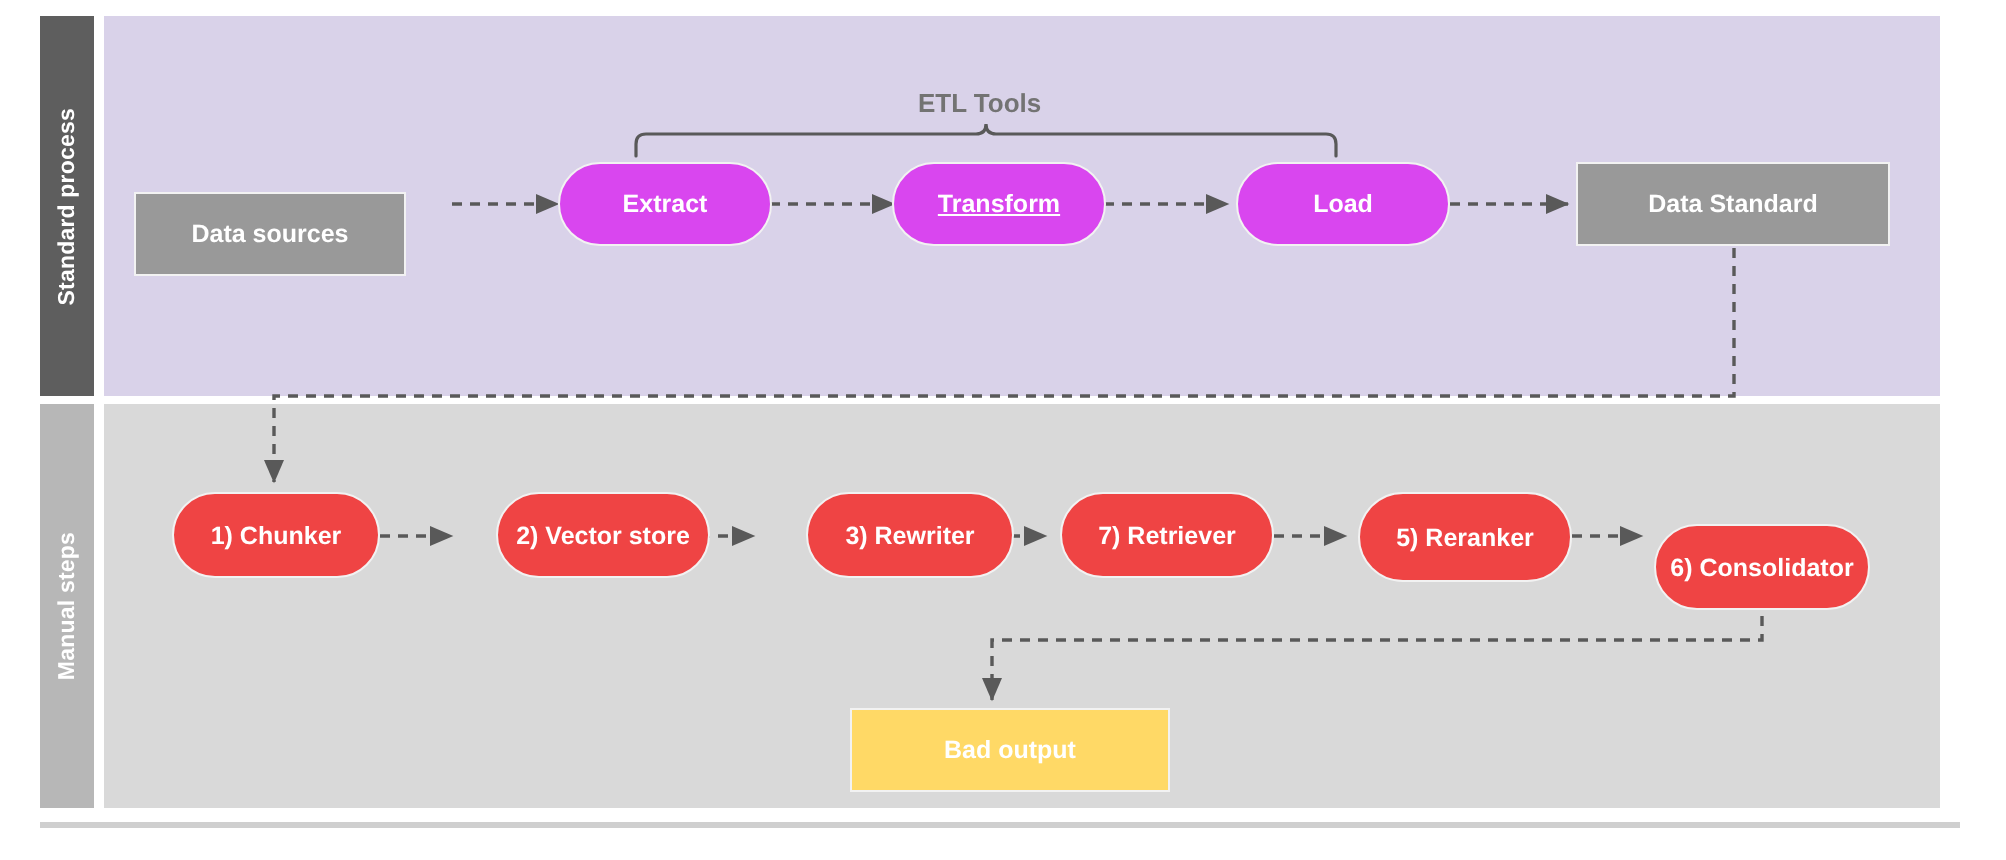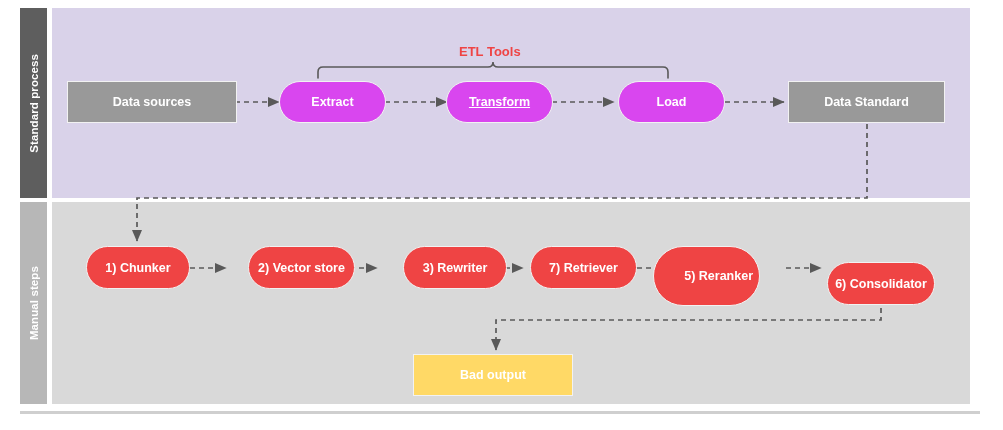--- a/index.html
+++ b/index.html
@@ -31,7 +31,7 @@
   .magenta{background:#d946ef;}
   .yellow{background:#FFD966;}
 
-  .brace-label{position:absolute;color:#ef4444;font-size:13px;font-weight:bold;
+  .brace-label{position:absolute;color:#737373;font-size:13px;font-weight:bold;
                white-space:nowrap;}
 </style>
 </head>

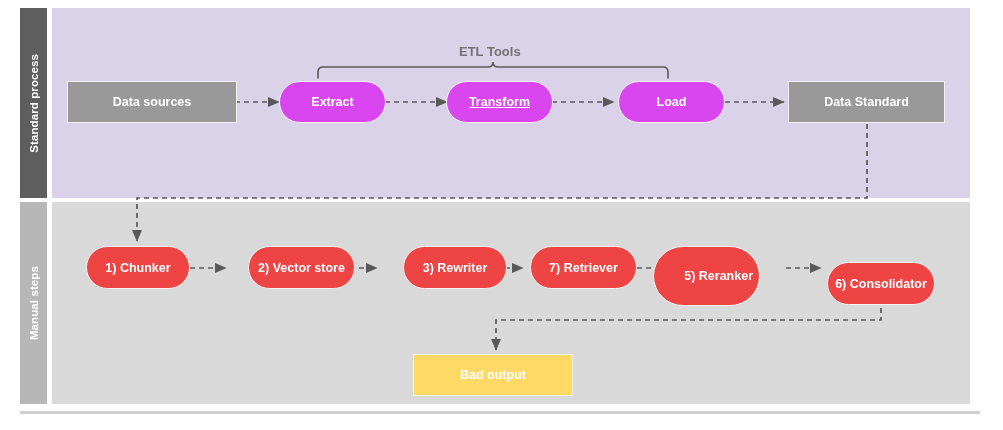--- a/index.html
+++ b/index.html
@@ -75,7 +75,7 @@
     <path d="M318,78 L318,72 Q318,67 323,67 L488,67 Q493,67 493,62 Q493,67 498,67 L663,67 Q668,67 668,72 L668,78" stroke="#595959" stroke-width="1.6" fill="none" stroke-linecap="round"></path>
   </svg>
 
-  <div class="node rect gray" style="left:67px;top:81px;width:170px;height:42px;">
+  <div class="node rect gray" style="left:67px;top:96px;width:136px;height:42px;">
     <span>Data sources</span>
   </div>
 

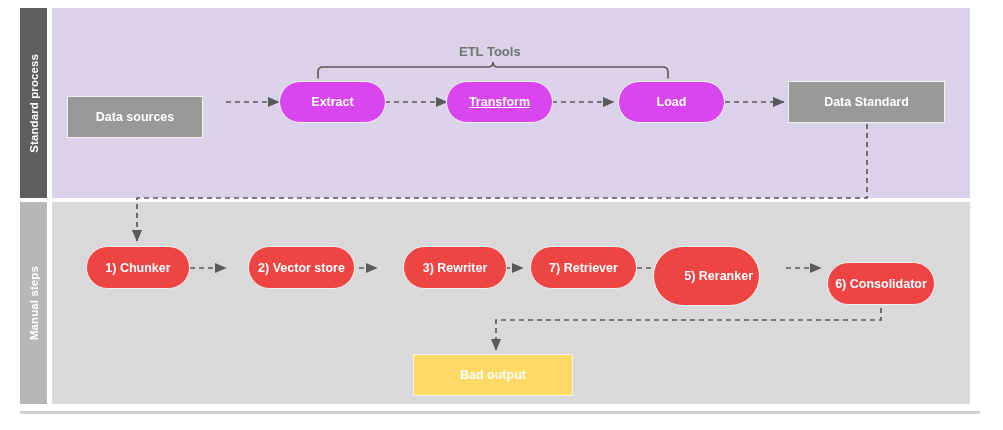--- a/index.html
+++ b/index.html
@@ -111,7 +111,7 @@
     <span>7) Retriever</span>
   </div>
 
-  <div class="node pill gray-light" style="left:653px;top:246px;width:107px;height:60px;justify-content:flex-end;">
+  <div class="node pill gray-light" style="left:679px;top:246px;width:107px;height:45px;">
     <span>5) Reranker</span>
   </div>
 

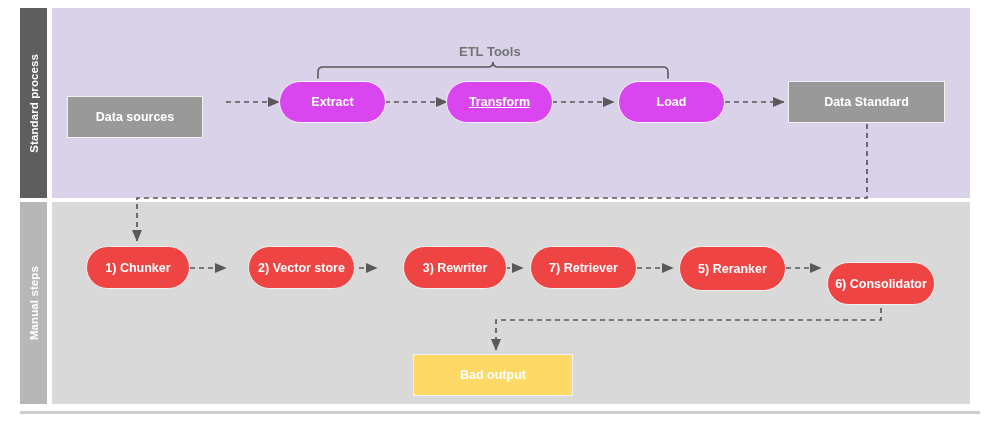--- a/index.html
+++ b/index.html
@@ -119,7 +119,7 @@
     <span>6) Consolidator</span>
   </div>
 
-  <div class="node rect yellow" style="left:413px;top:354px;width:160px;height:42px;">
+  <div class="node rect yellow" style="left:425px;top:354px;width:160px;height:42px;">
     <span>Bad output</span>
   </div>
 

